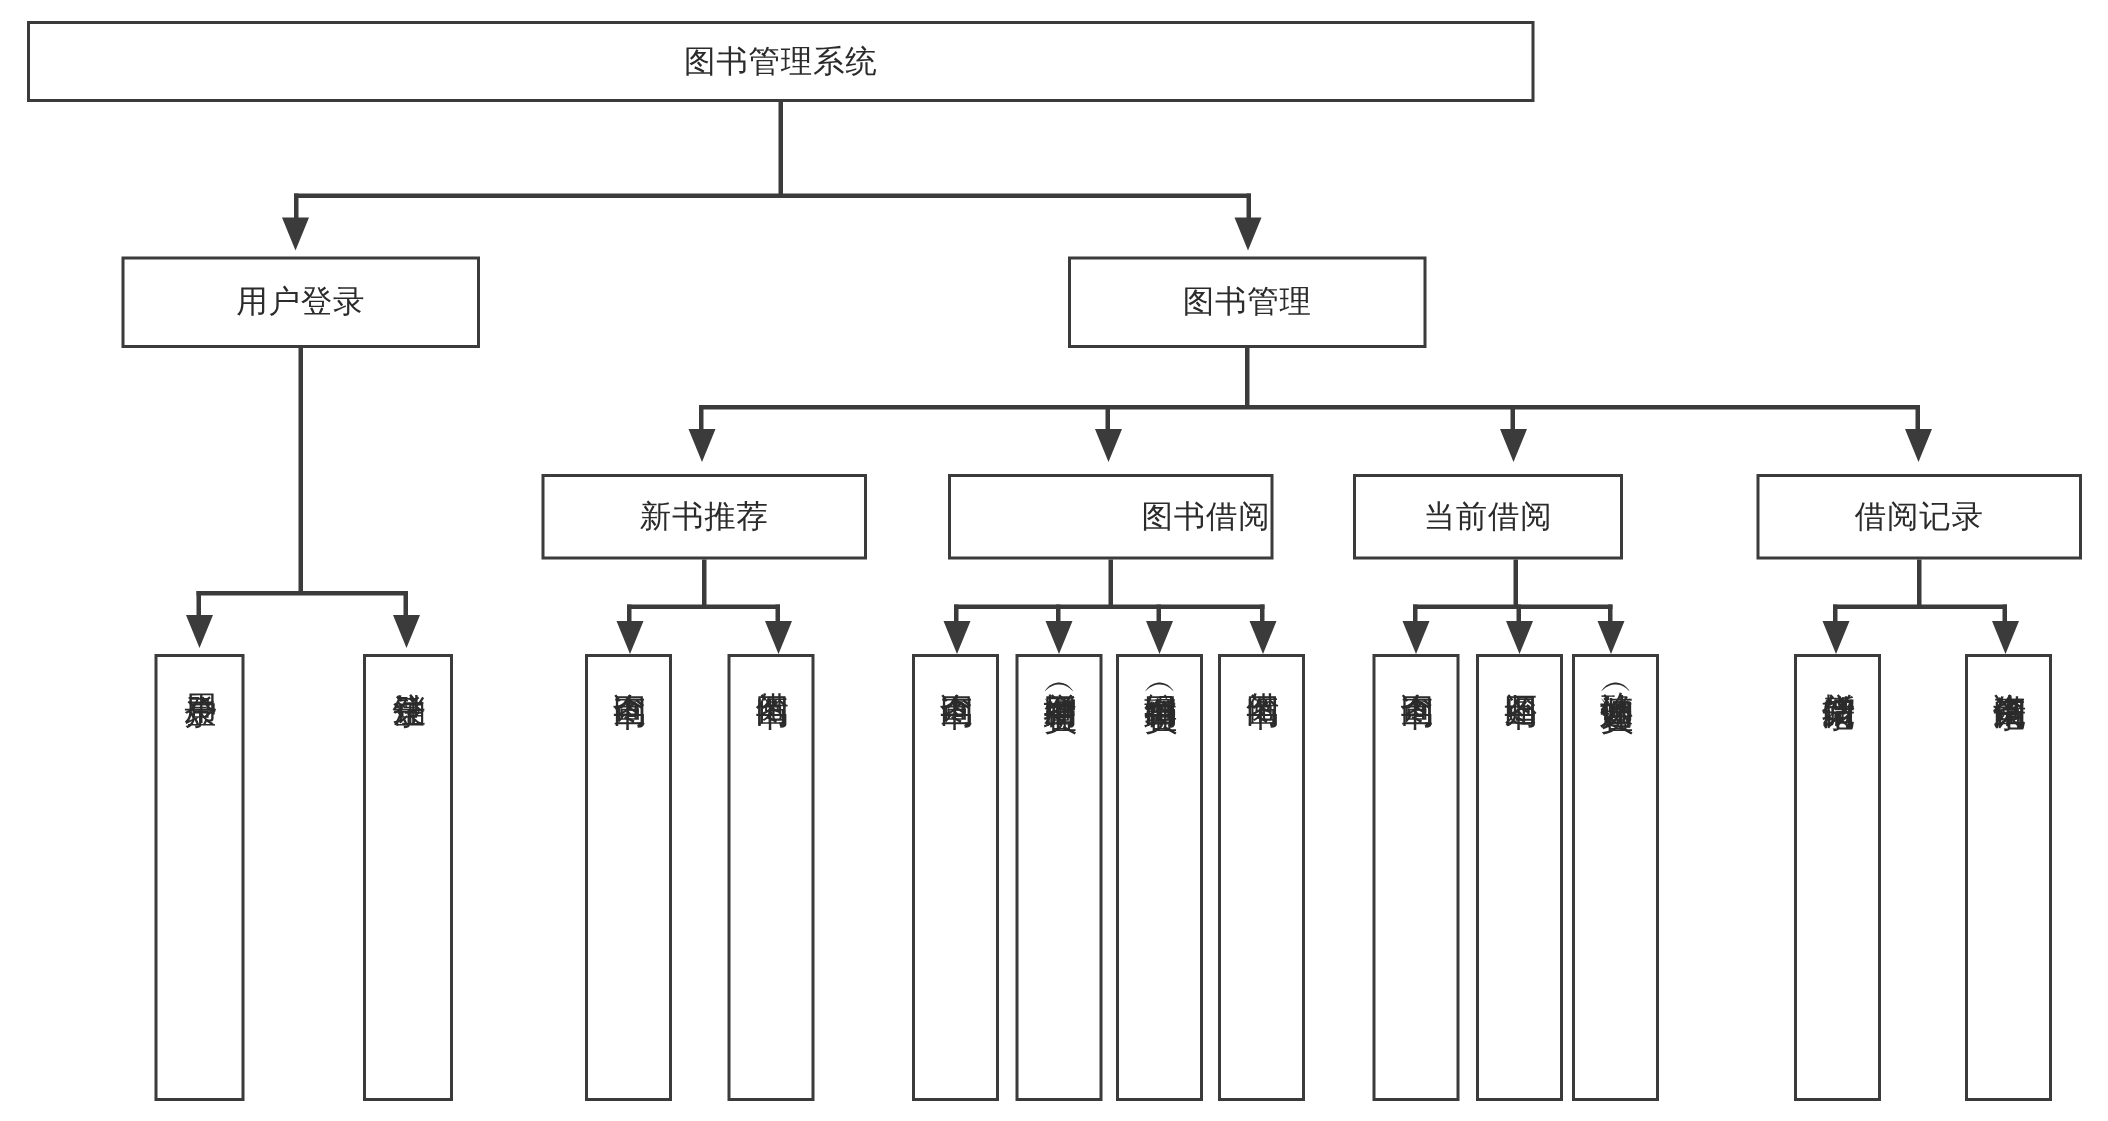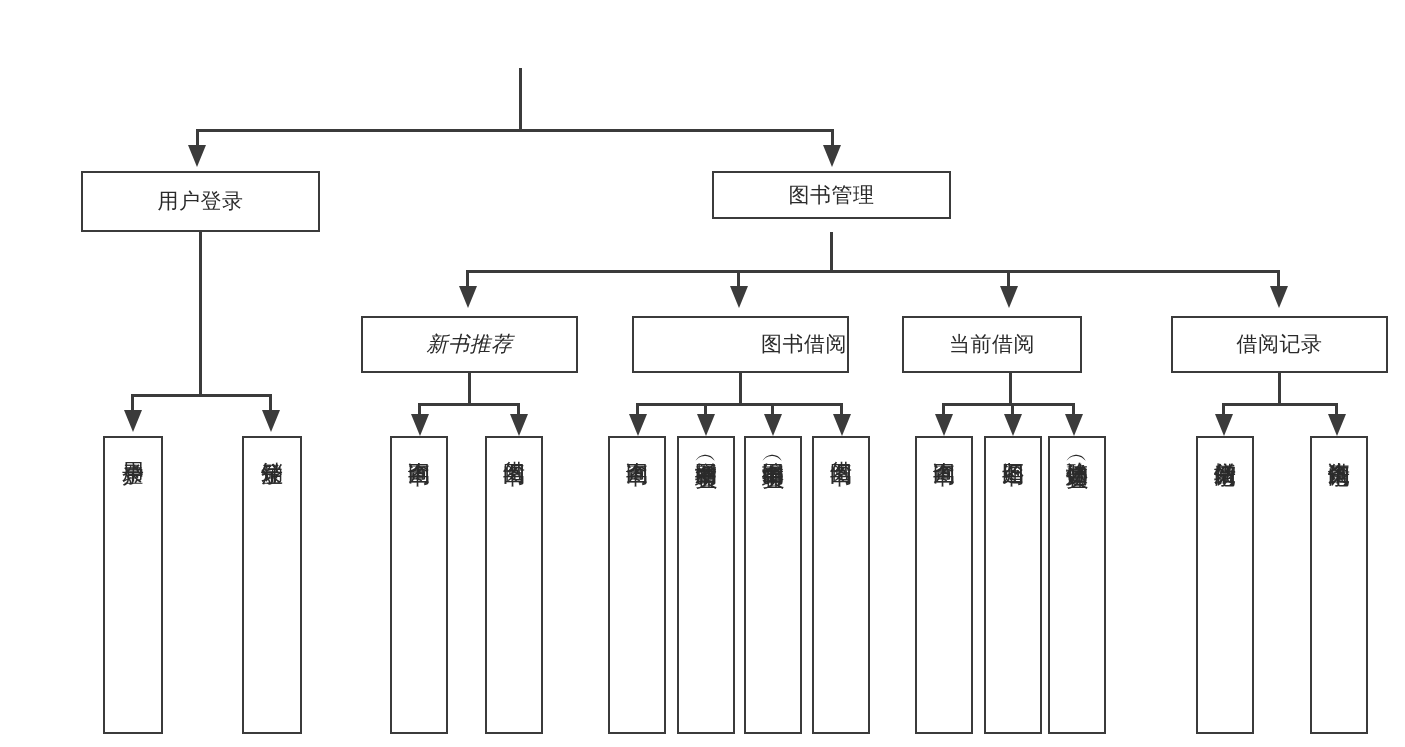--- a/index.html
+++ b/index.html
@@ -84,6 +84,9 @@
 
 <div id="canvas">
 
+  <div class="node" style="left:18px; top:14px; width:1005px; height:54px;">
+    <span class="label">图书管理系统</span>
+  </div>
 
   <div class="ln v" style="left:519px; top:68px; width:3px; height:63px;"></div>
 

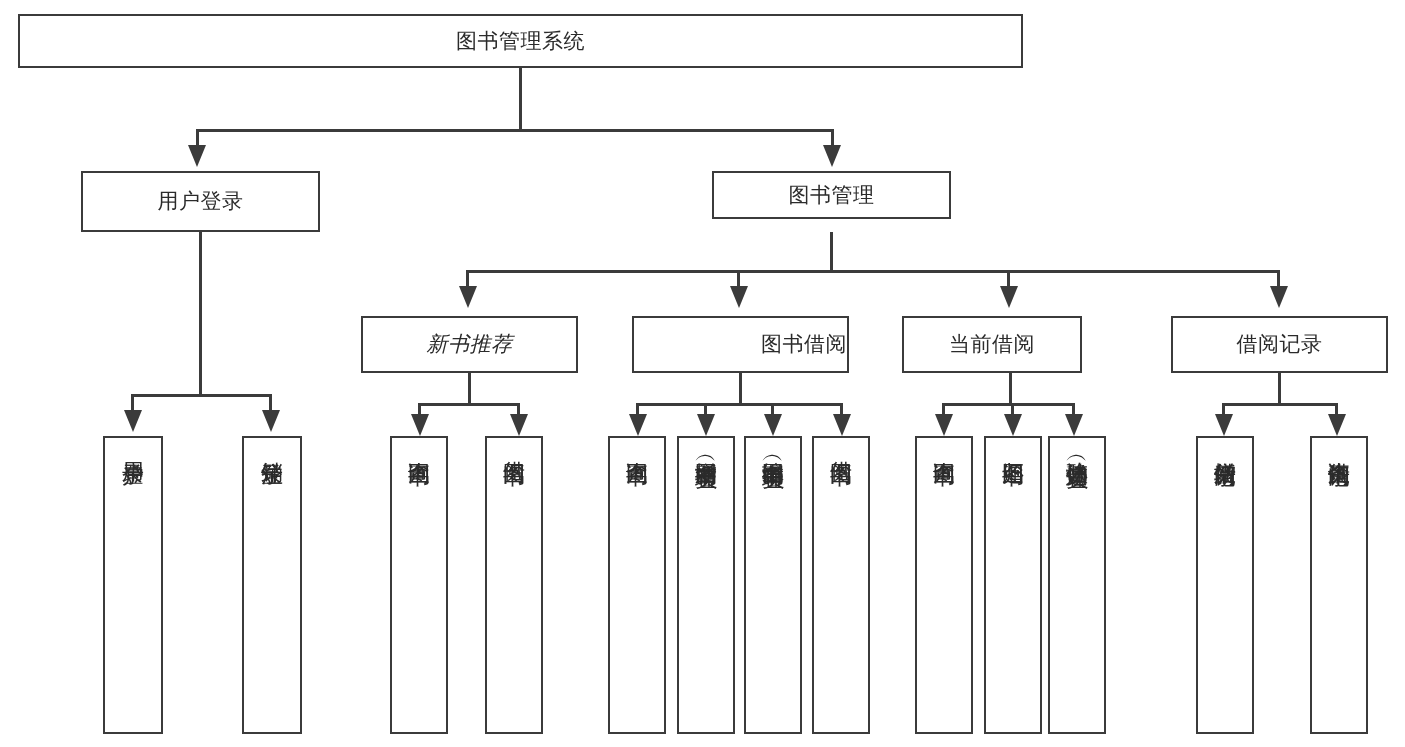--- a/index.html
+++ b/index.html
@@ -100,7 +100,7 @@
   <div class="node" style="left:81px; top:171px; width:239px; height:61px;">
     <span class="label">用户登录</span>
   </div>
-  <div class="node" style="left:712px; top:171px; width:239px; height:48px;">
+  <div class="node" style="left:712px; top:171px; width:239px; height:61px;">
     <span class="label">图书管理</span>
   </div>
 

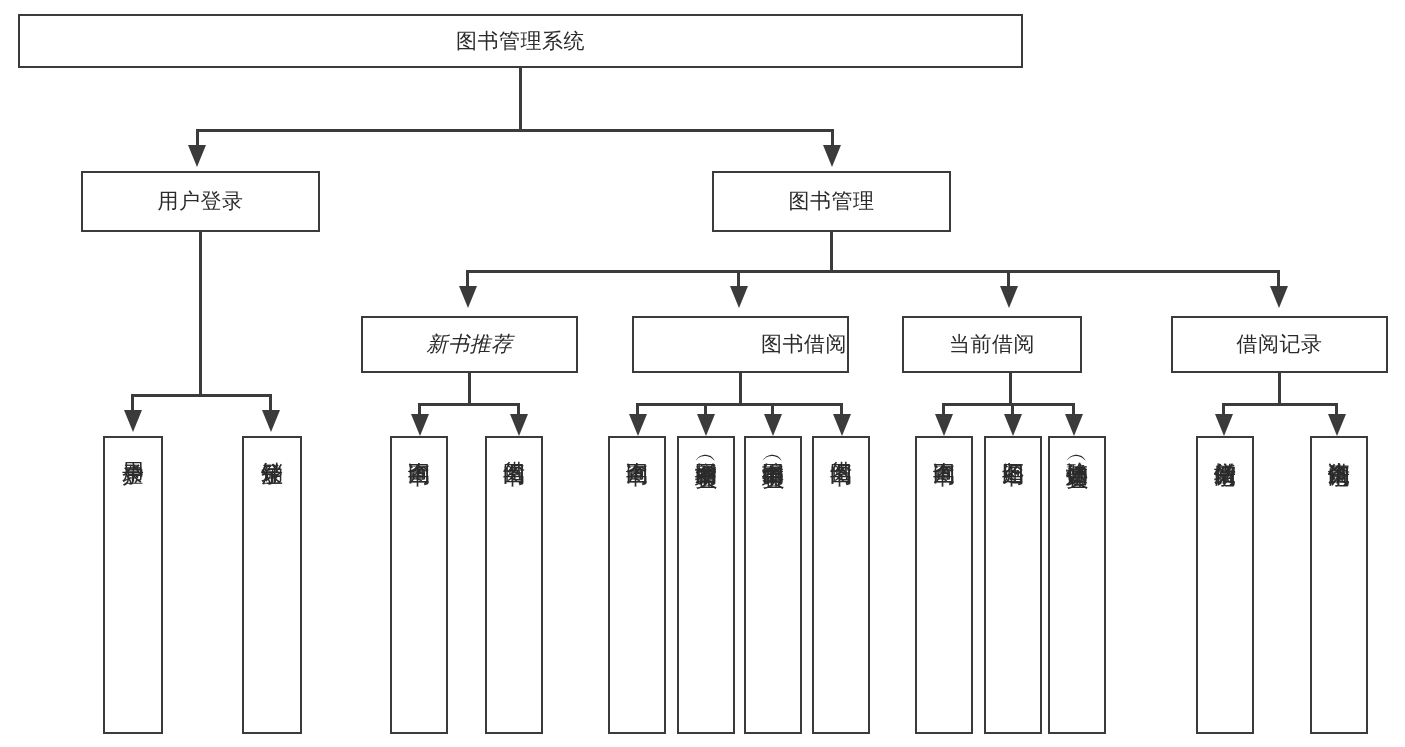--- a/index.html
+++ b/index.html
@@ -122,7 +122,7 @@
   <div class="ln v" style="left:1277px; top:270px; width:3px; height:18px;"></div>
   <div class="arrow" style="left:1270px; top:286px;"></div>
 
-  <div class="node" style="left:361px; top:316px; width:217px; height:57px;font-style:italic;">
+  <div class="node" style="left:361px; top:316px; width:217px; height:57px;">
     <span class="label">新书推荐</span>
   </div>
   <div class="node" style="left:632px; top:316px; width:217px; height:57px;justify-content:flex-end;">

